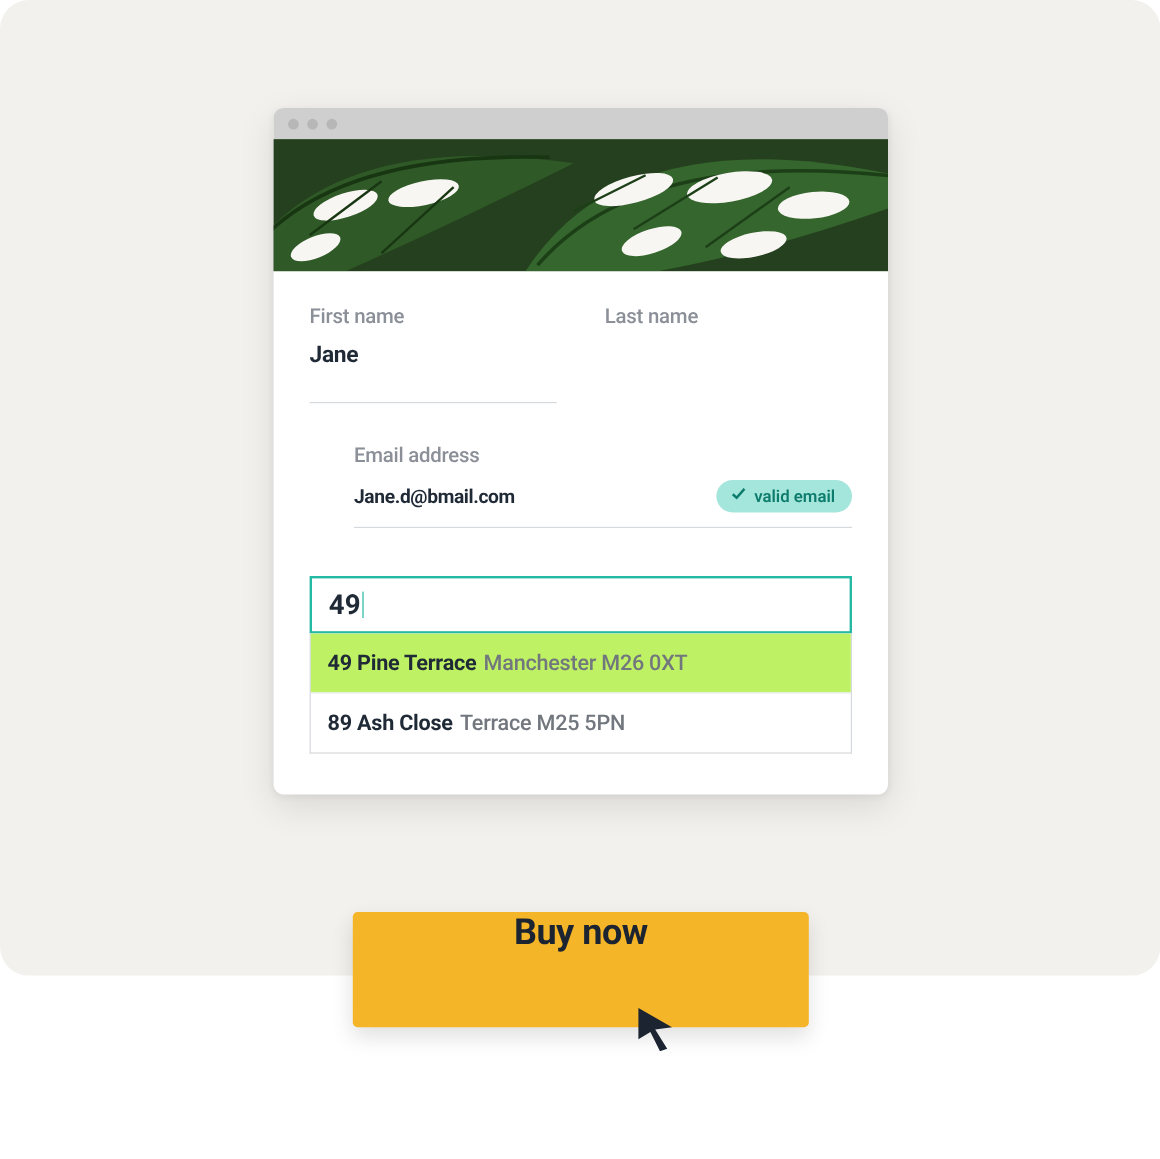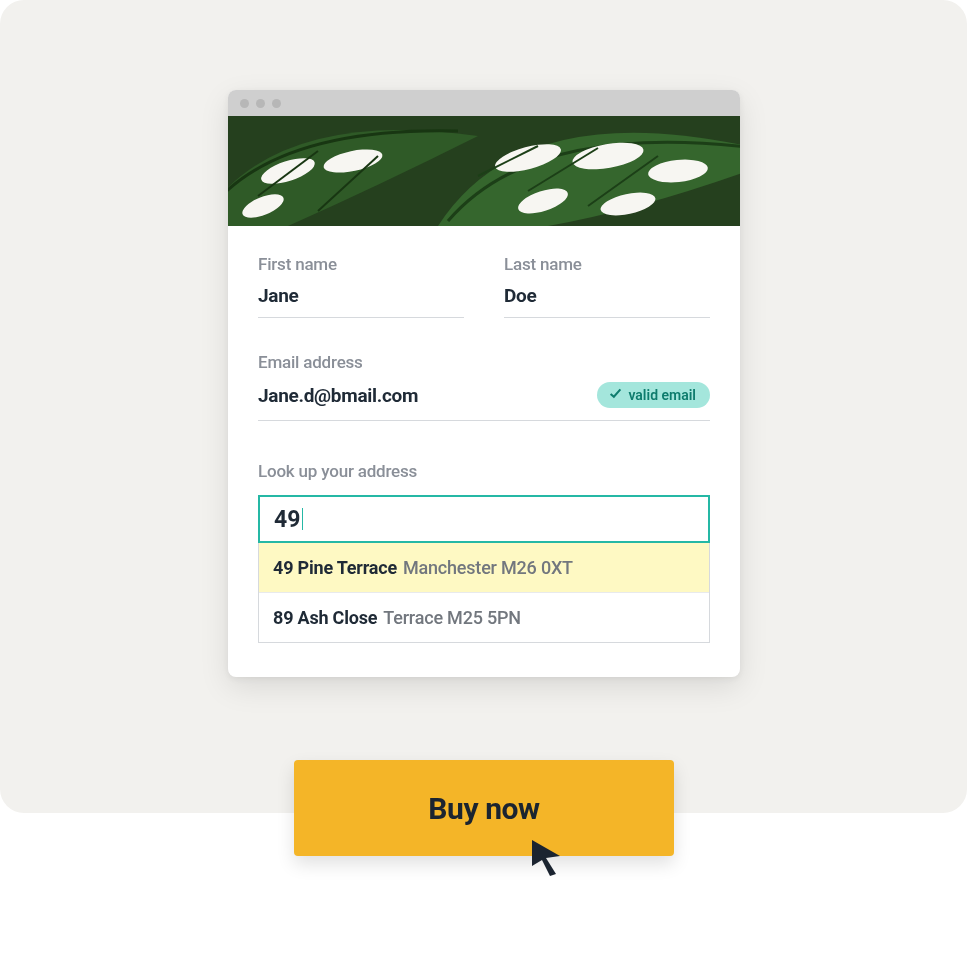--- a/index.html
+++ b/index.html
@@ -64,7 +64,7 @@
     font-size: 19px;
     font-weight: 700;
     color: #1F2A36;
-    padding-bottom: 10px;
+    padding-bottom: 28px;
     border-bottom: 1px solid #D6D9DD;
     letter-spacing: -0.3px;
   }

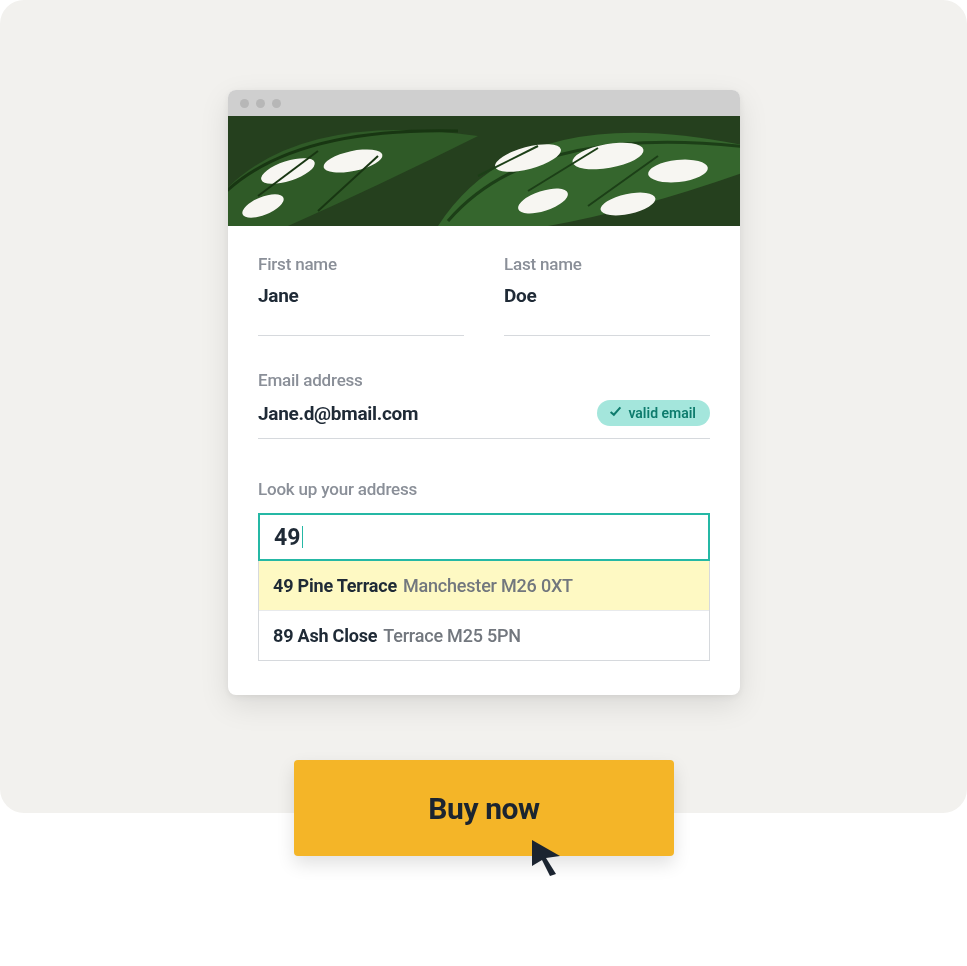--- a/index.html
+++ b/index.html
@@ -206,7 +206,6 @@
         </div>
         <div class="field">
           <div class="label">Last name</div>
-          <div class="input-line">Doe</div>
         </div>
       </div>
 

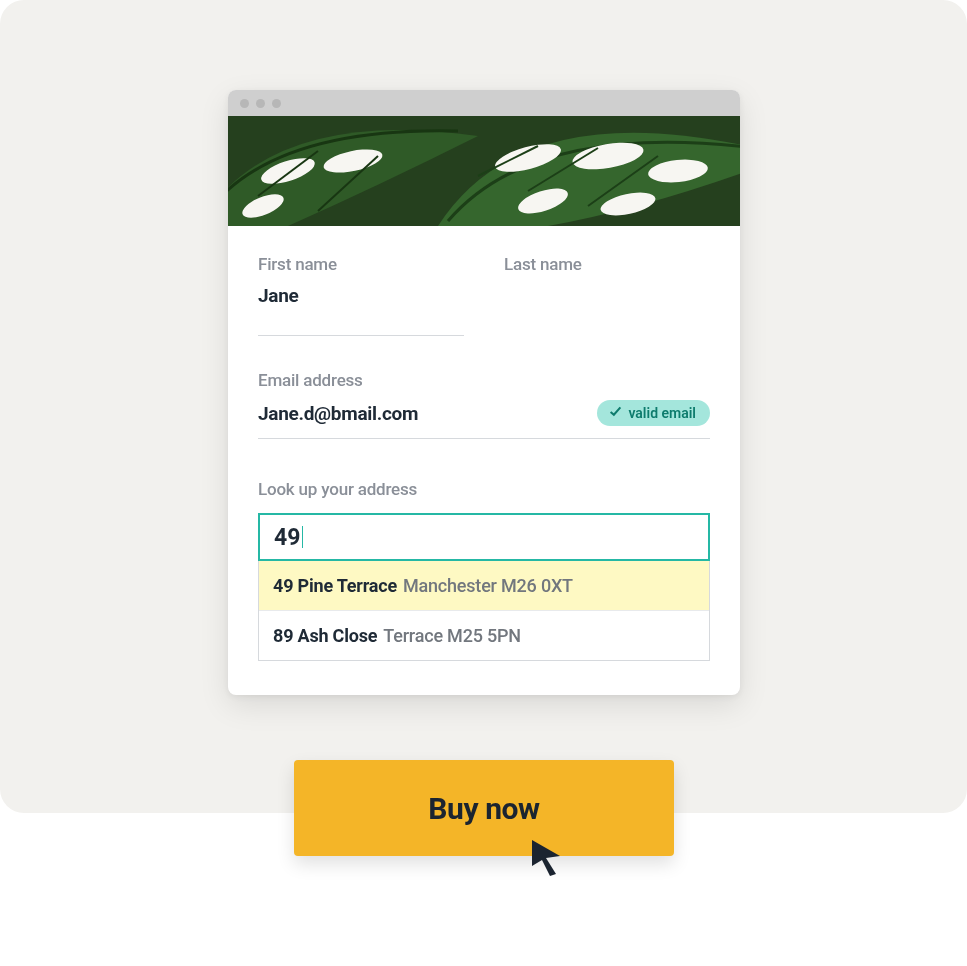--- a/index.html
+++ b/index.html
@@ -70,6 +70,7 @@
   }
   .email-row {
     margin-top: 34px;
+    margin-left: 37px;
   }
   .email-value-row {
     display:flex;

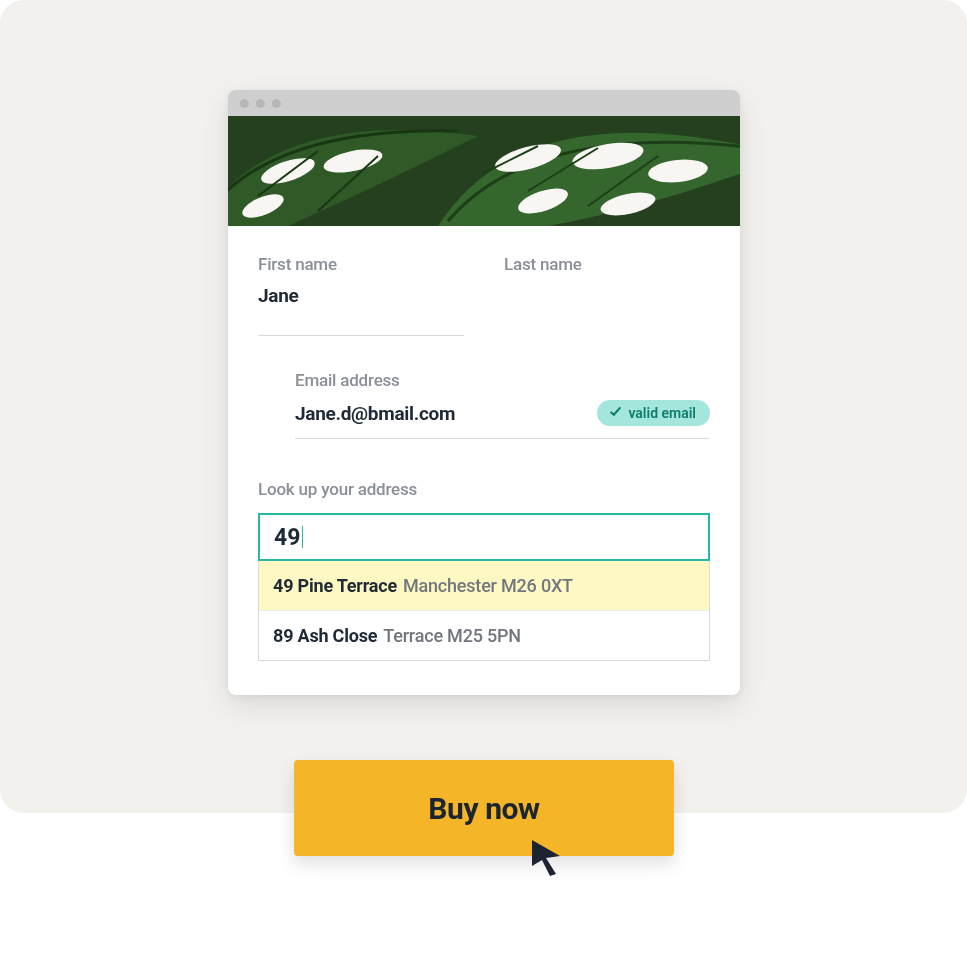--- a/index.html
+++ b/index.html
@@ -80,7 +80,7 @@
     padding-bottom: 12px;
   }
   .email-value {
-    font-size: 19px;
+    font-size: 16px;
     font-weight: 700;
     color: #1F2A36;
     letter-spacing: -0.3px;

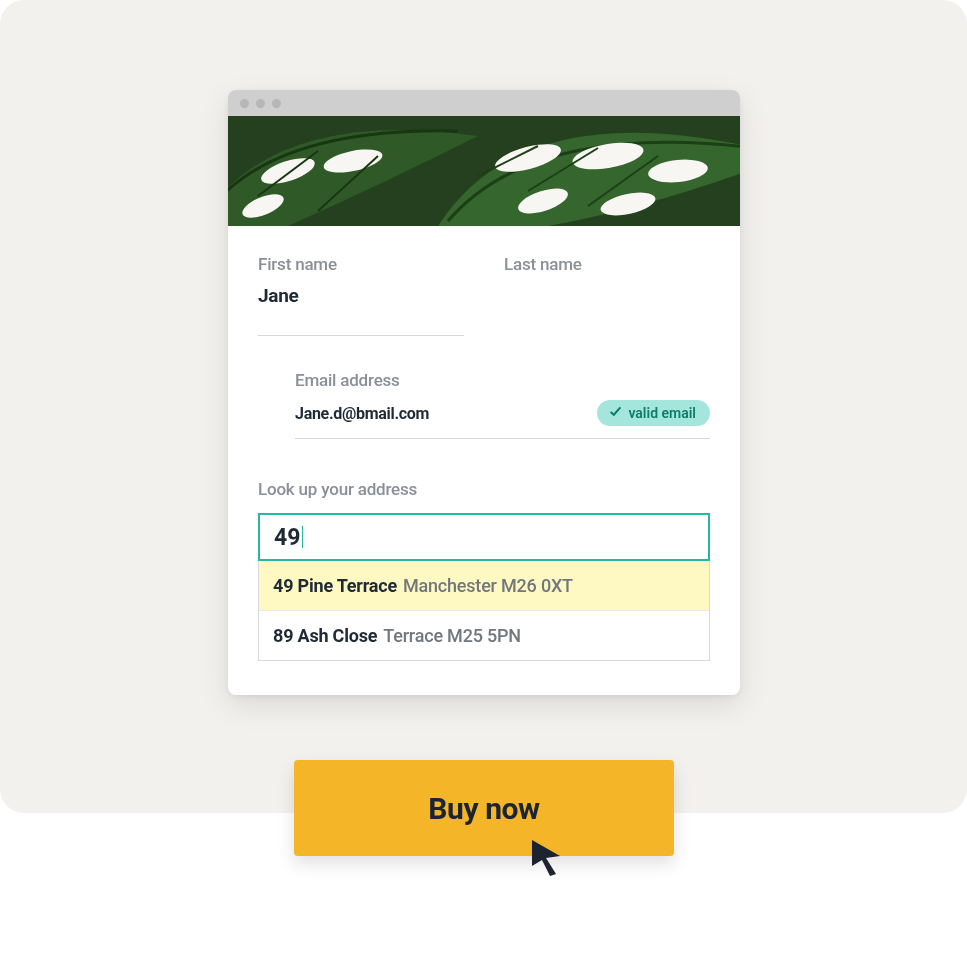--- a/index.html
+++ b/index.html
@@ -226,7 +226,6 @@
       </div>
 
       <div class="lookup">
-        <div class="label">Look up your address</div>
         <div class="search-box">
           <span>49</span>
             <span class="caret"></span>

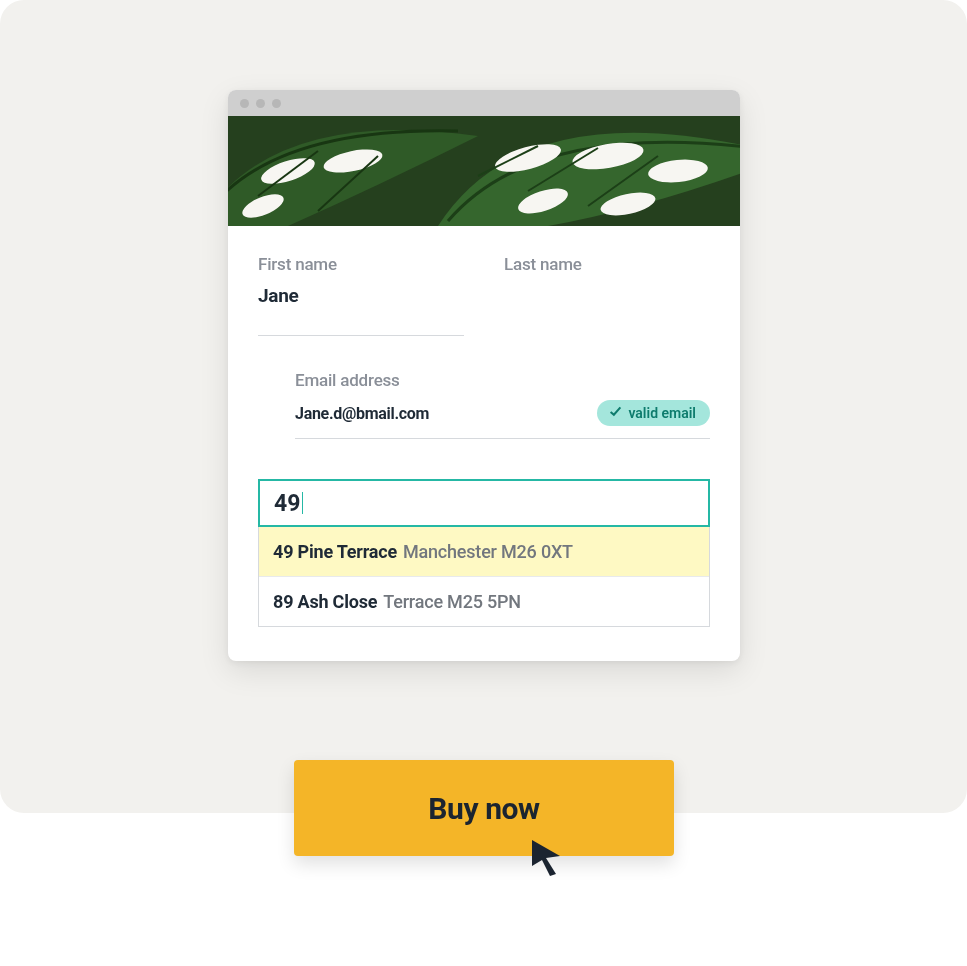--- a/index.html
+++ b/index.html
@@ -135,7 +135,7 @@
   .opt:first-child { border-top:none; }
   .opt .bold { font-weight:700; letter-spacing:-0.2px; }
   .opt .rest { color:#72777E; font-weight:500; letter-spacing:-0.2px; }
-  .opt.highlight { background:#fef9c3;text-align:right; }
+  .opt.highlight { background:#bef264;text-align:right; }
   .buy {
     position:absolute;
     left: 294px;

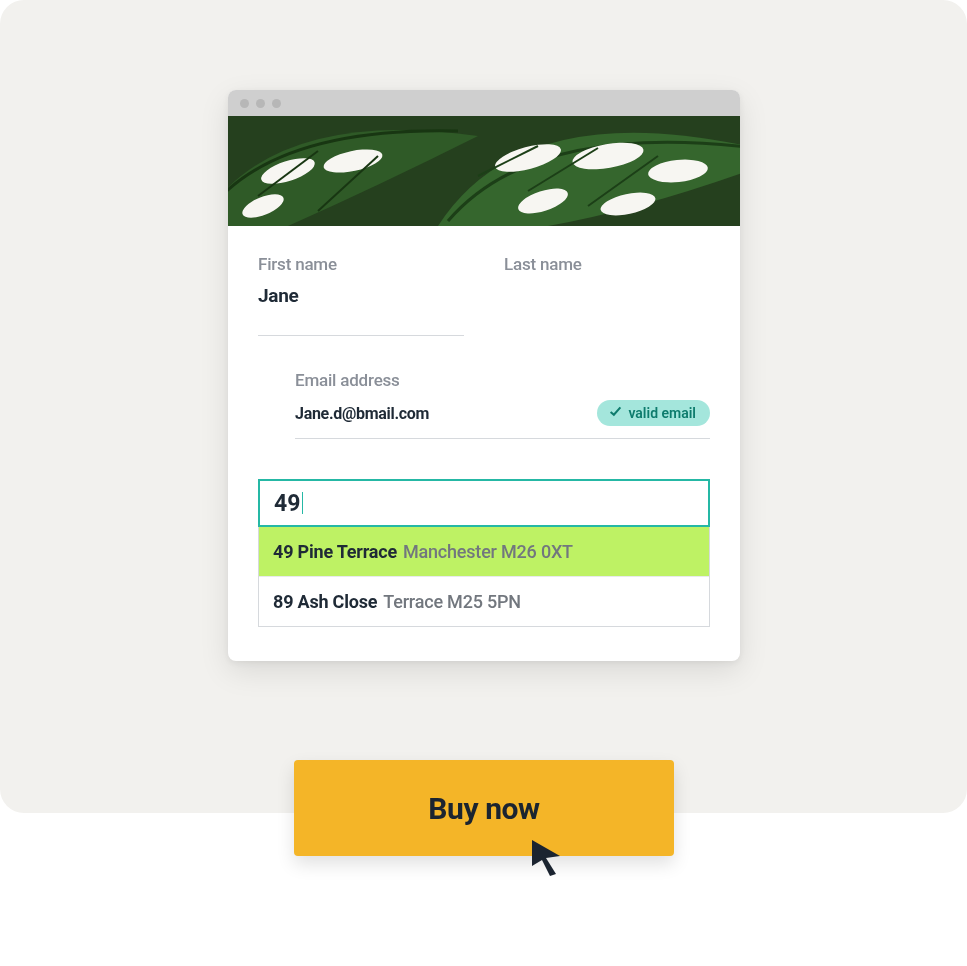--- a/index.html
+++ b/index.html
@@ -145,7 +145,6 @@
     background:#F4B528;
     border-radius: 4px;
     display:flex;
-    align-items:center;
     justify-content:center;
     font-size: 30px;
     font-weight:700;

